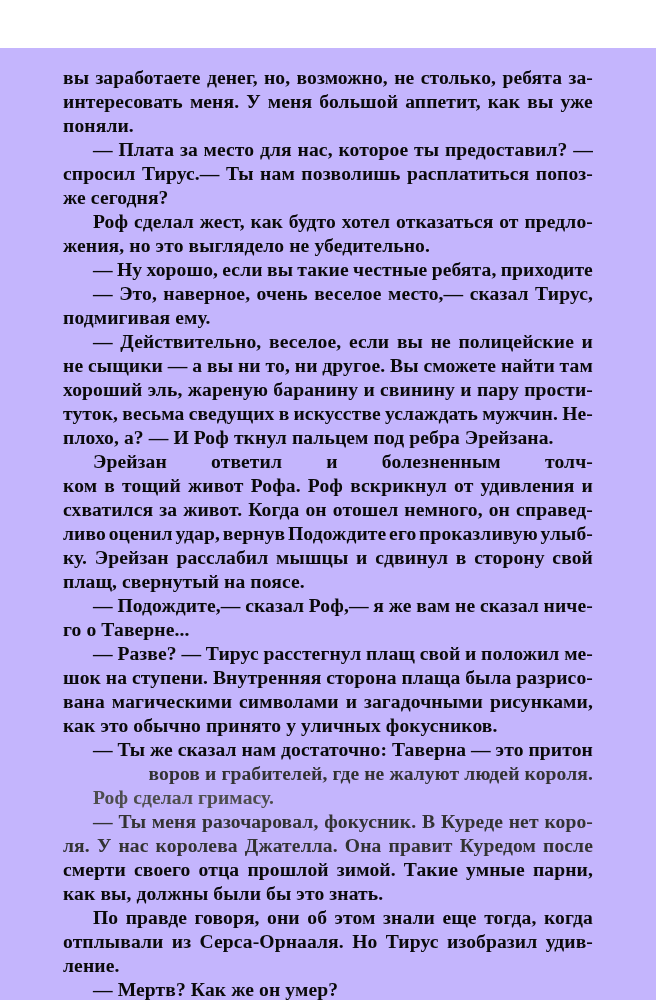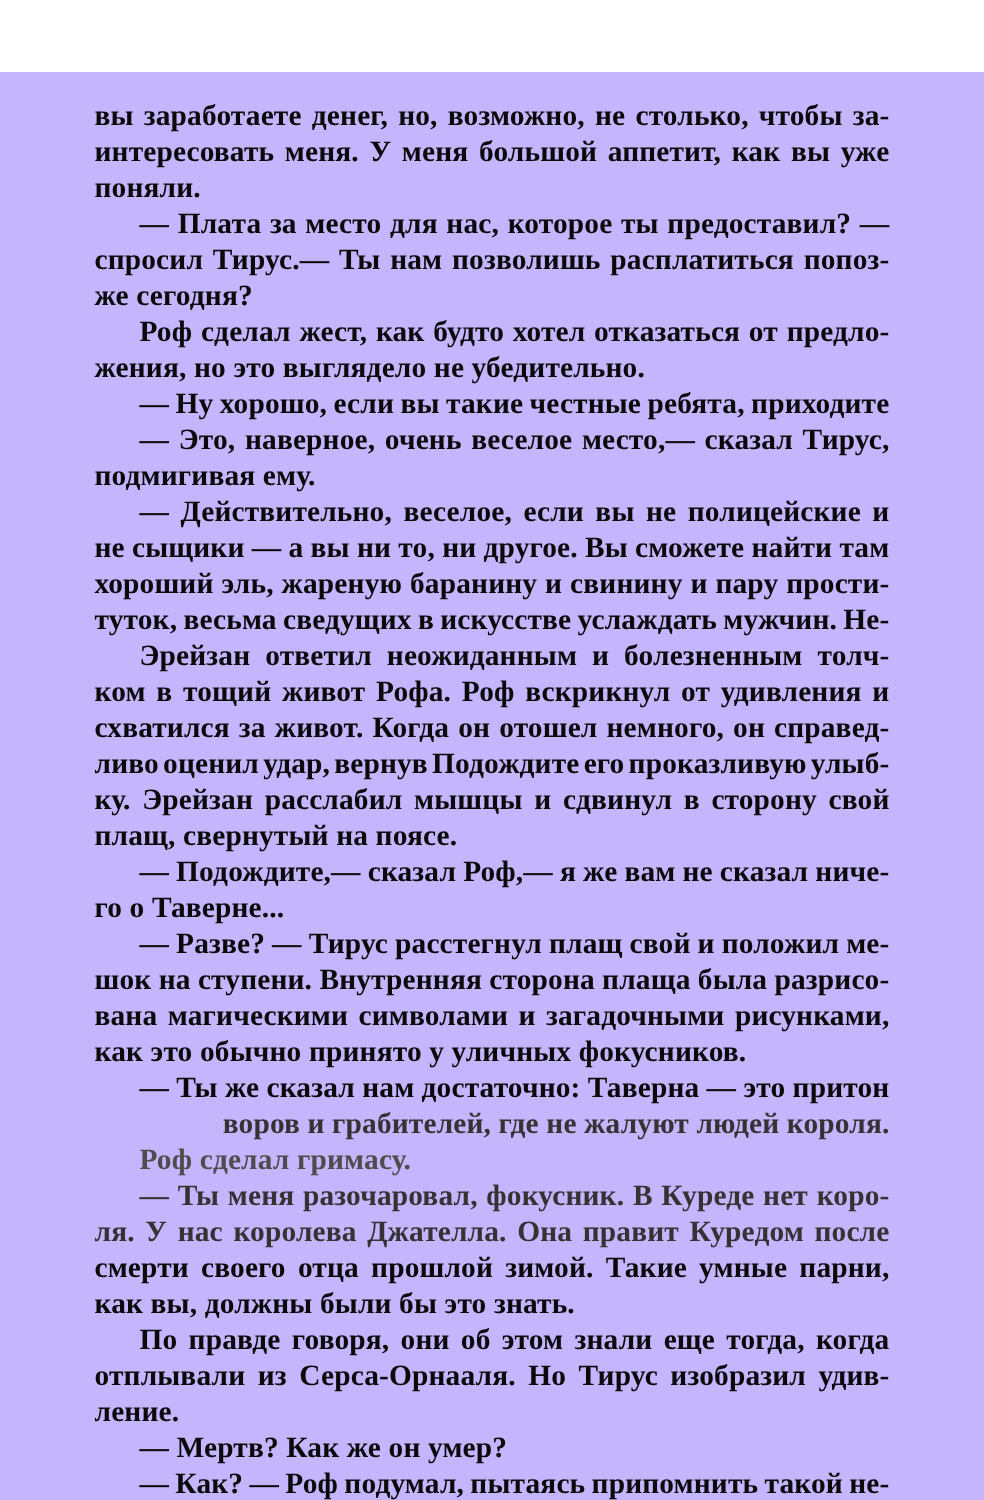--- a/index.html
+++ b/index.html
@@ -89,7 +89,7 @@
         <span>возможно,</span>
         <span>не</span>
         <span>столько,</span>
-        <span>чтобы</span>
+        <span>ребята</span>
         <span>за-</span>
       </div>
       <div class="line just">

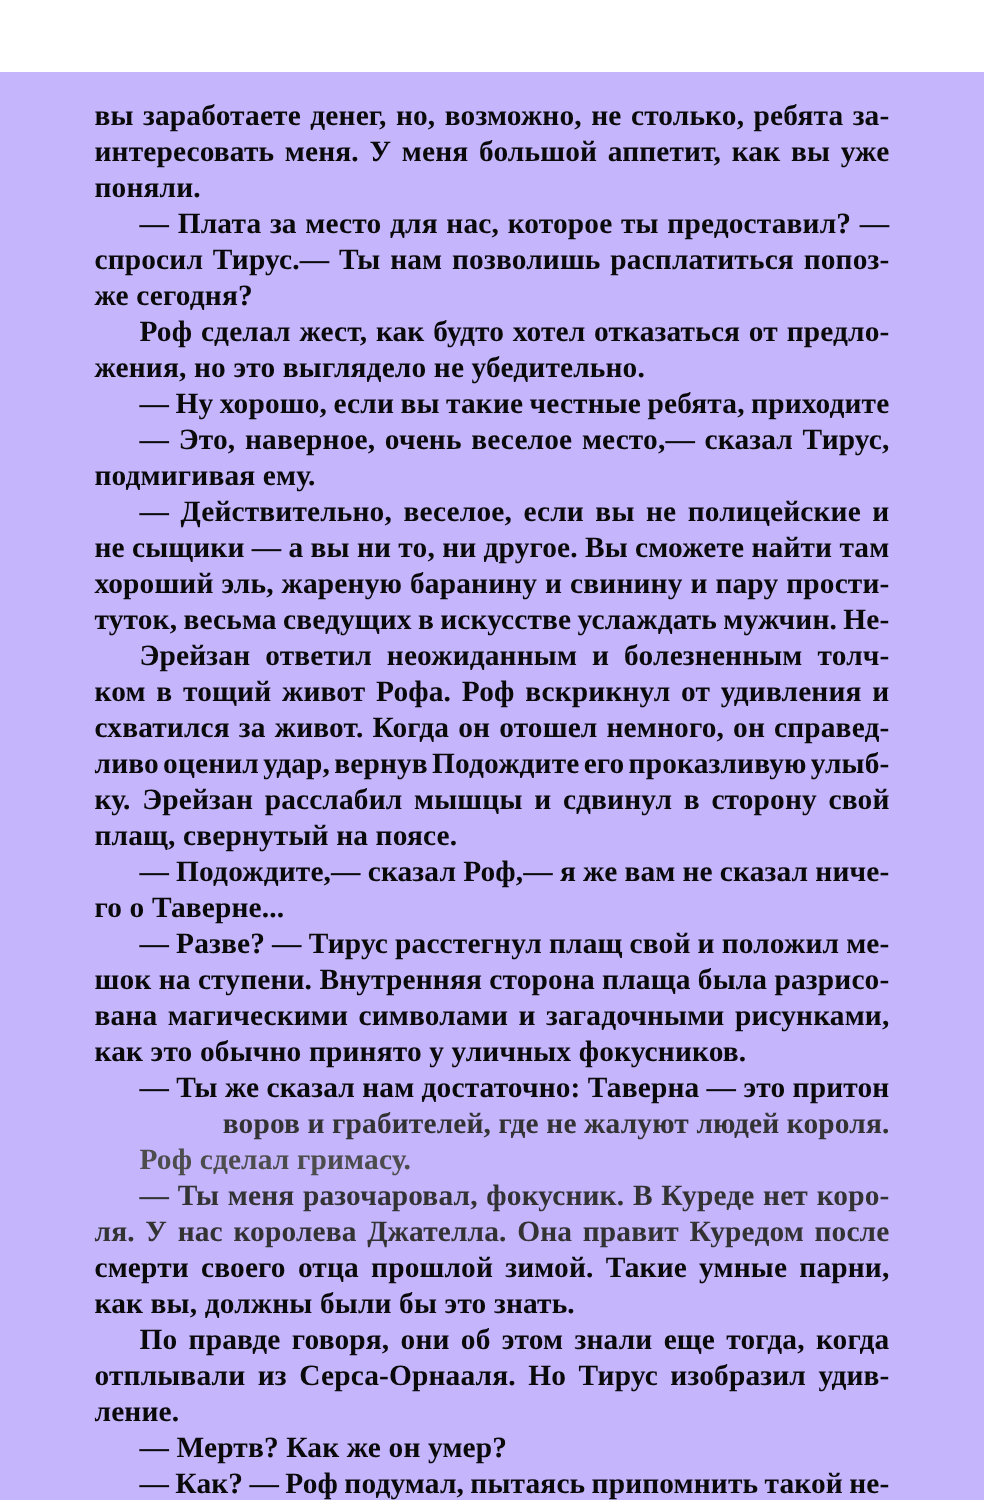--- a/index.html
+++ b/index.html
@@ -206,6 +206,7 @@
         <span>мужчин.</span>
         <span>Не-</span>
       </div>
+      <div class="line flush">плохо, а? — И Роф ткнул пальцем под ребра Эрейзана.</div>
       <div class="line just indent">
         <span>Эрейзан</span>
         <span>ответил</span>

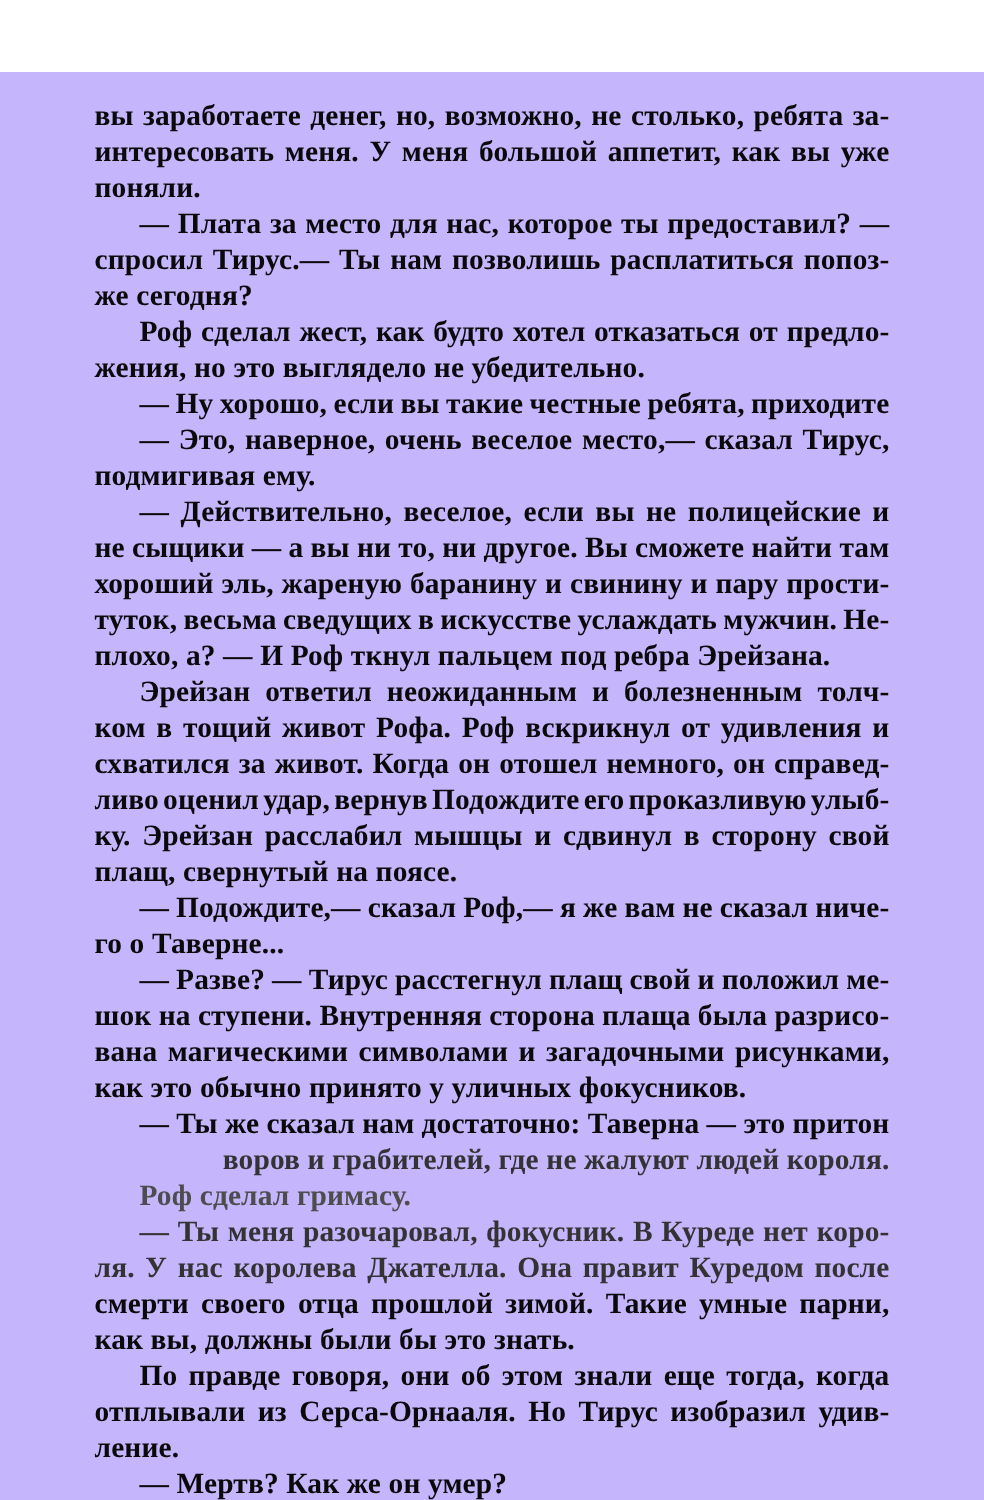--- a/index.html
+++ b/index.html
@@ -210,7 +210,6 @@
       <div class="line just indent">
         <span>Эрейзан</span>
         <span>ответил</span>
-        <span>неожиданным</span>
         <span>и</span>
         <span>болезненным</span>
         <span>толч-</span>

